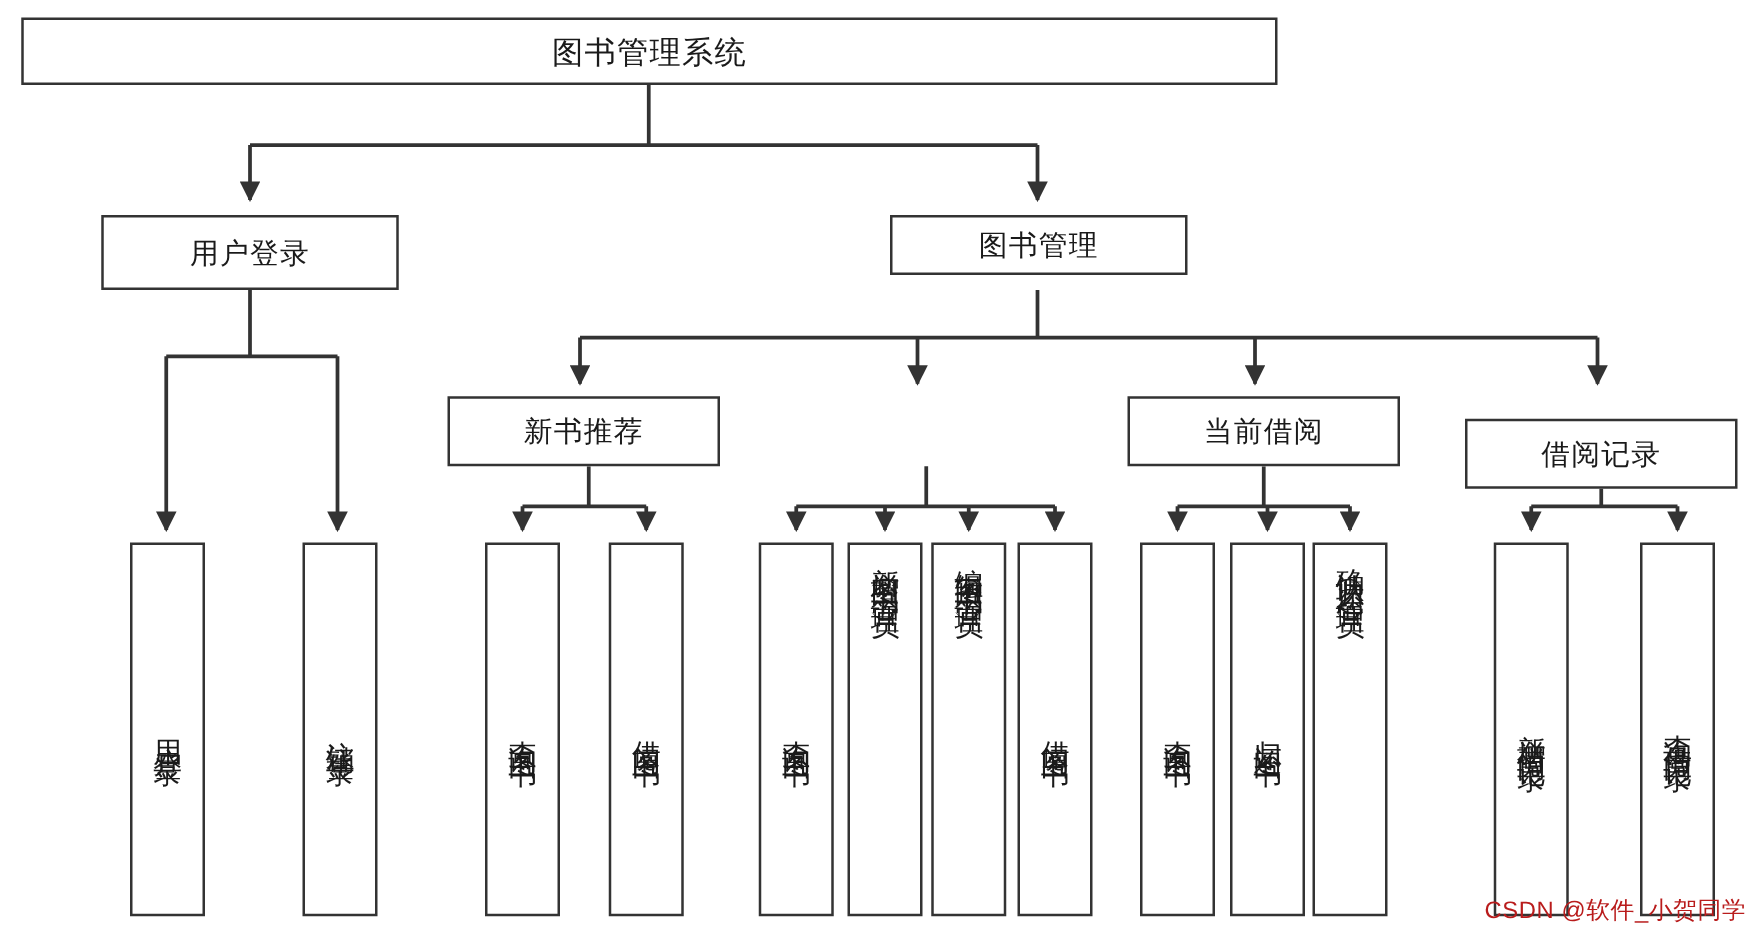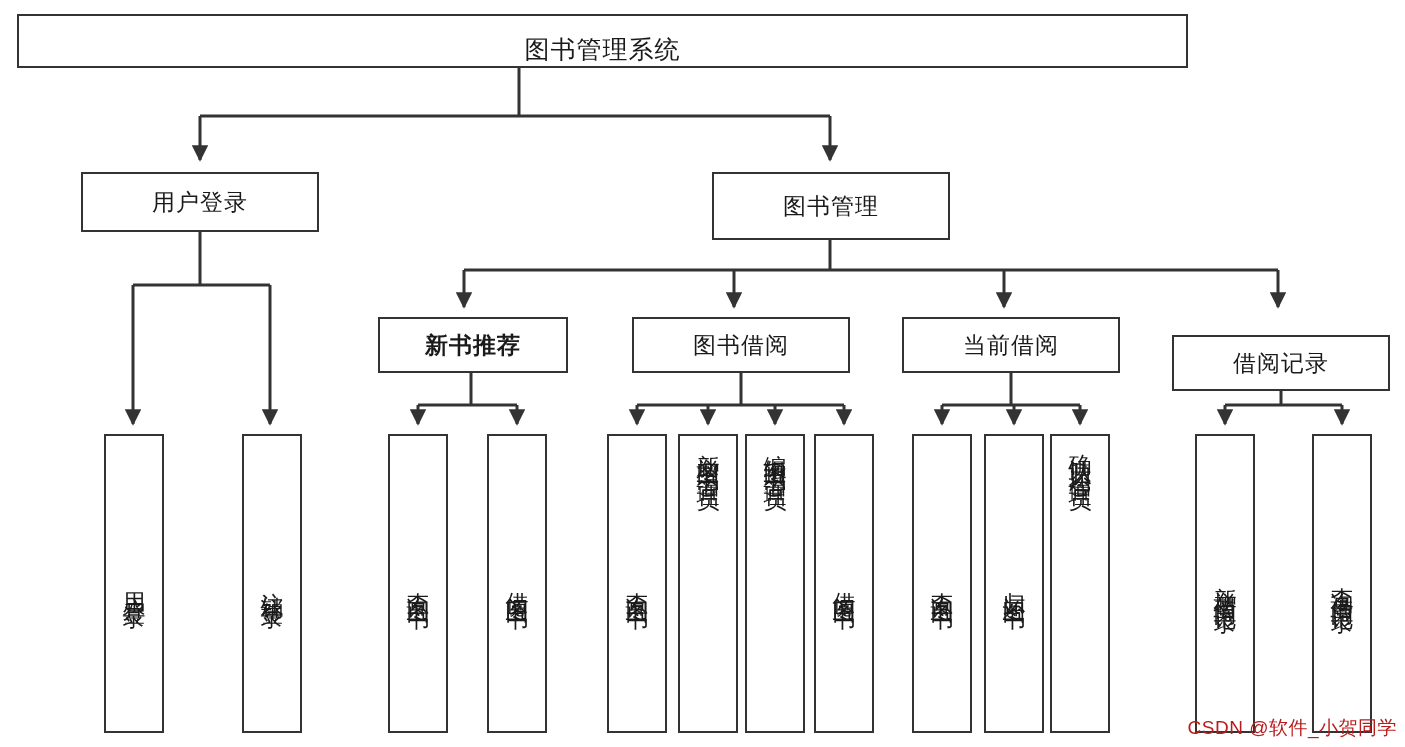--- a/index.html
+++ b/index.html
@@ -127,7 +127,7 @@
     </g>
   </svg>
 
-  <div class="node root" style="left:17px; top:14px; width:1171px; height:54px;align-items:flex-end;">
+  <div class="node root" style="left:17px; top:14px; width:1005px; height:54px;">
     <span class="htext">图书管理系统</span>
   </div>
 

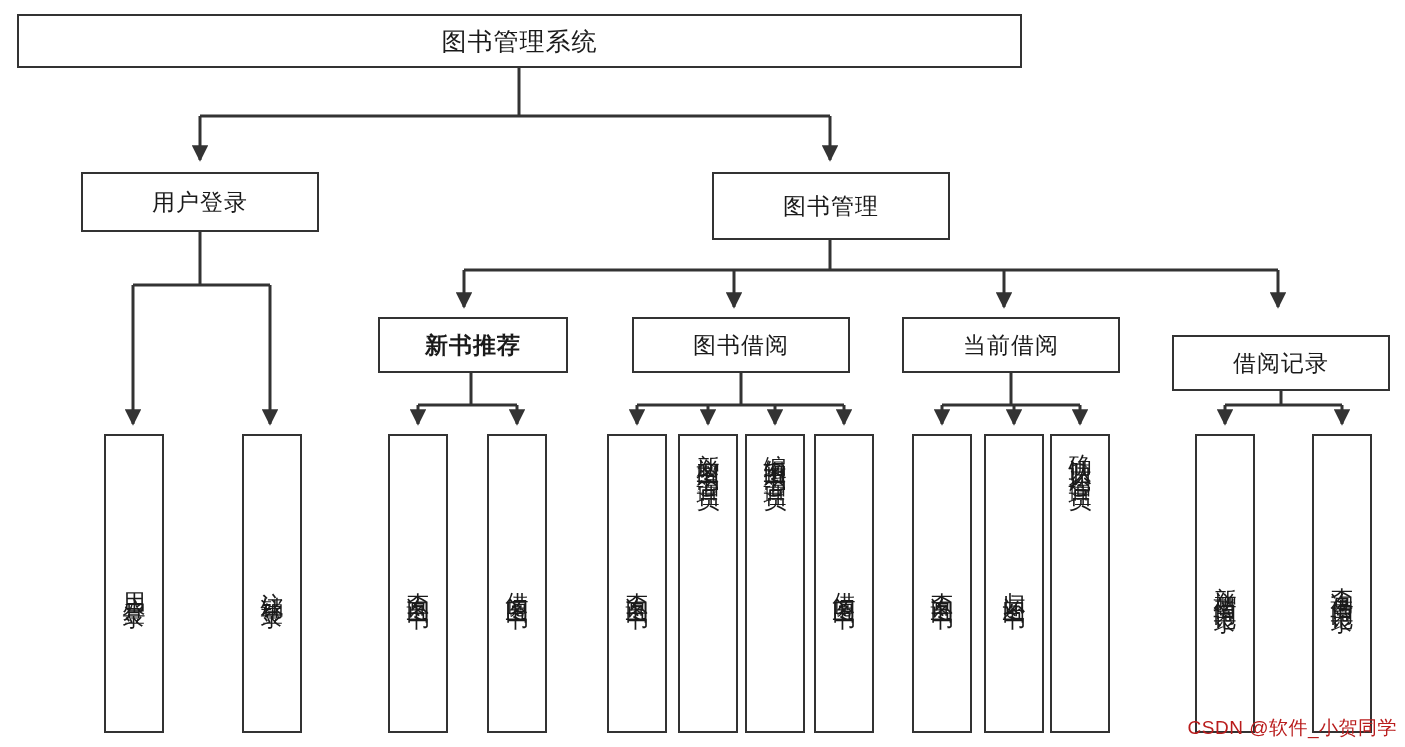--- a/index.html
+++ b/index.html
@@ -134,7 +134,7 @@
   <div class="node level2" style="left:81px; top:172px; width:238px; height:60px;">
     <span class="htext">用户登录</span>
   </div>
-  <div class="node level2" style="left:712px; top:172px; width:238px; height:68px;justify-content:center;">
+  <div class="node level2" style="left:712px; top:172px; width:238px; height:48px;justify-content:center;">
     <span class="htext">图书管理</span>
   </div>
 

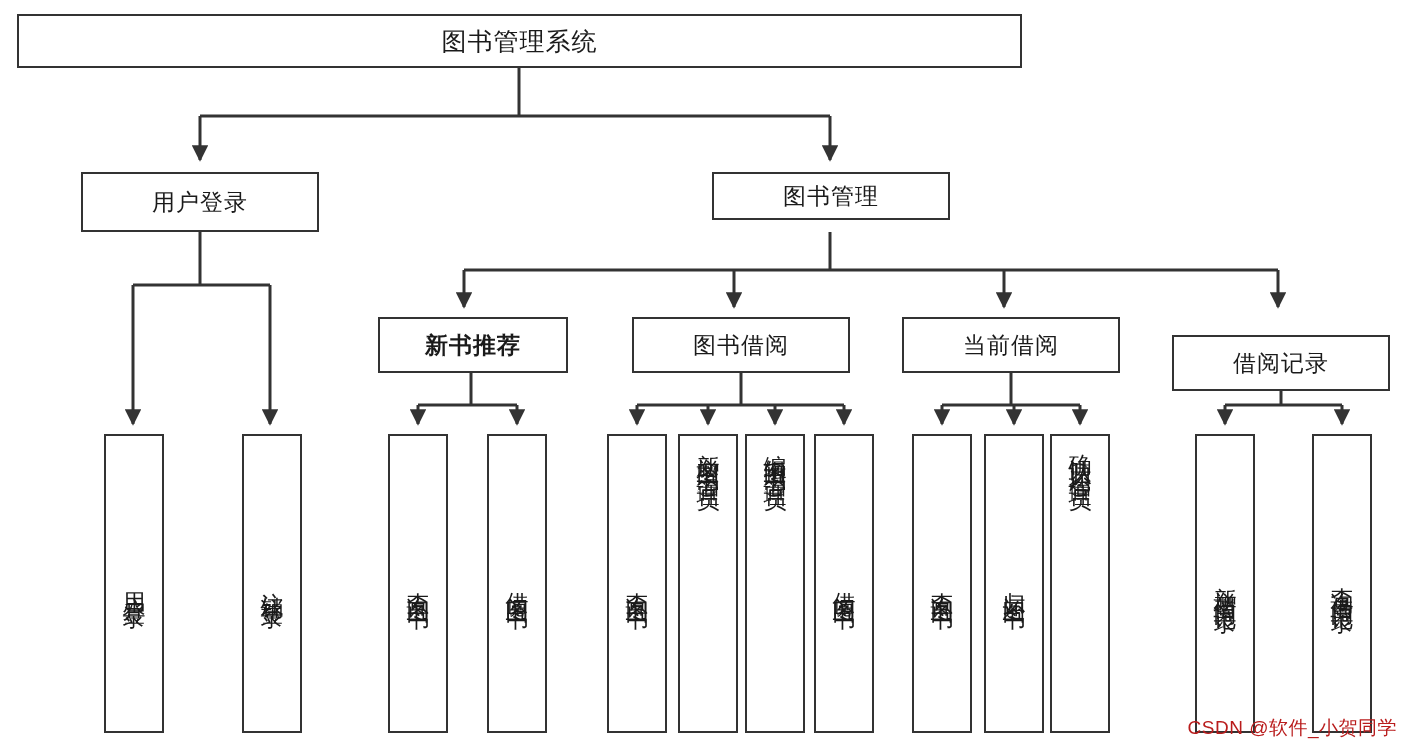--- a/index.html
+++ b/index.html
@@ -138,7 +138,7 @@
     <span class="htext">图书管理</span>
   </div>
 
-  <div class="node level3" style="left:378px; top:317px; width:190px; height:56px;font-weight:bold;">
+  <div class="node level3" style="left:358px; top:317px; width:218px; height:56px;">
     <span class="htext">新书推荐</span>
   </div>
   <div class="node level3" style="left:632px; top:317px; width:218px; height:56px;">

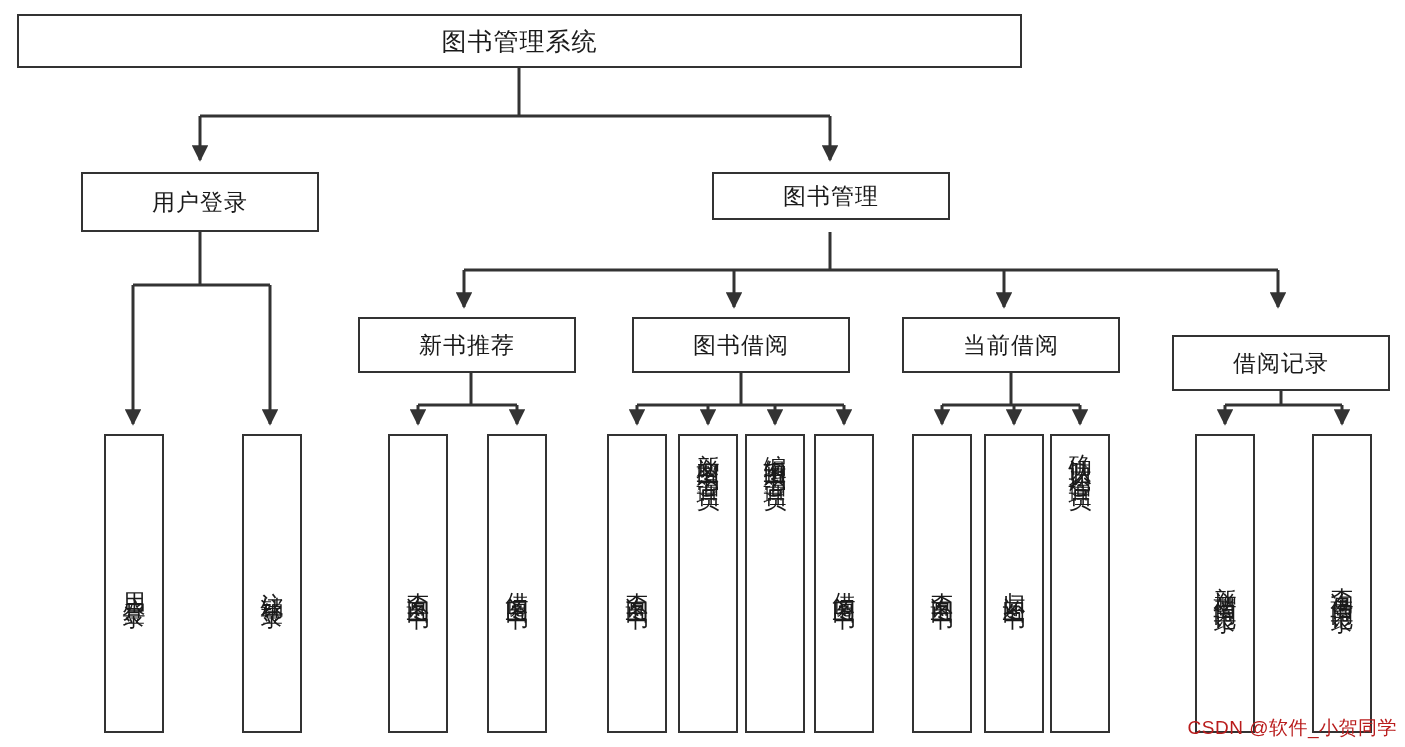--- a/index.html
+++ b/index.html
@@ -141,9 +141,6 @@
   <div class="node level3" style="left:358px; top:317px; width:218px; height:56px;">
     <span class="htext">新书推荐</span>
   </div>
-  <div class="node level3" style="left:632px; top:317px; width:218px; height:56px;">
-    <span class="htext">图书借阅</span>
-  </div>
   <div class="node level3" style="left:902px; top:317px; width:218px; height:56px;justify-content:center;">
     <span class="htext">当前借阅</span>
   </div>

